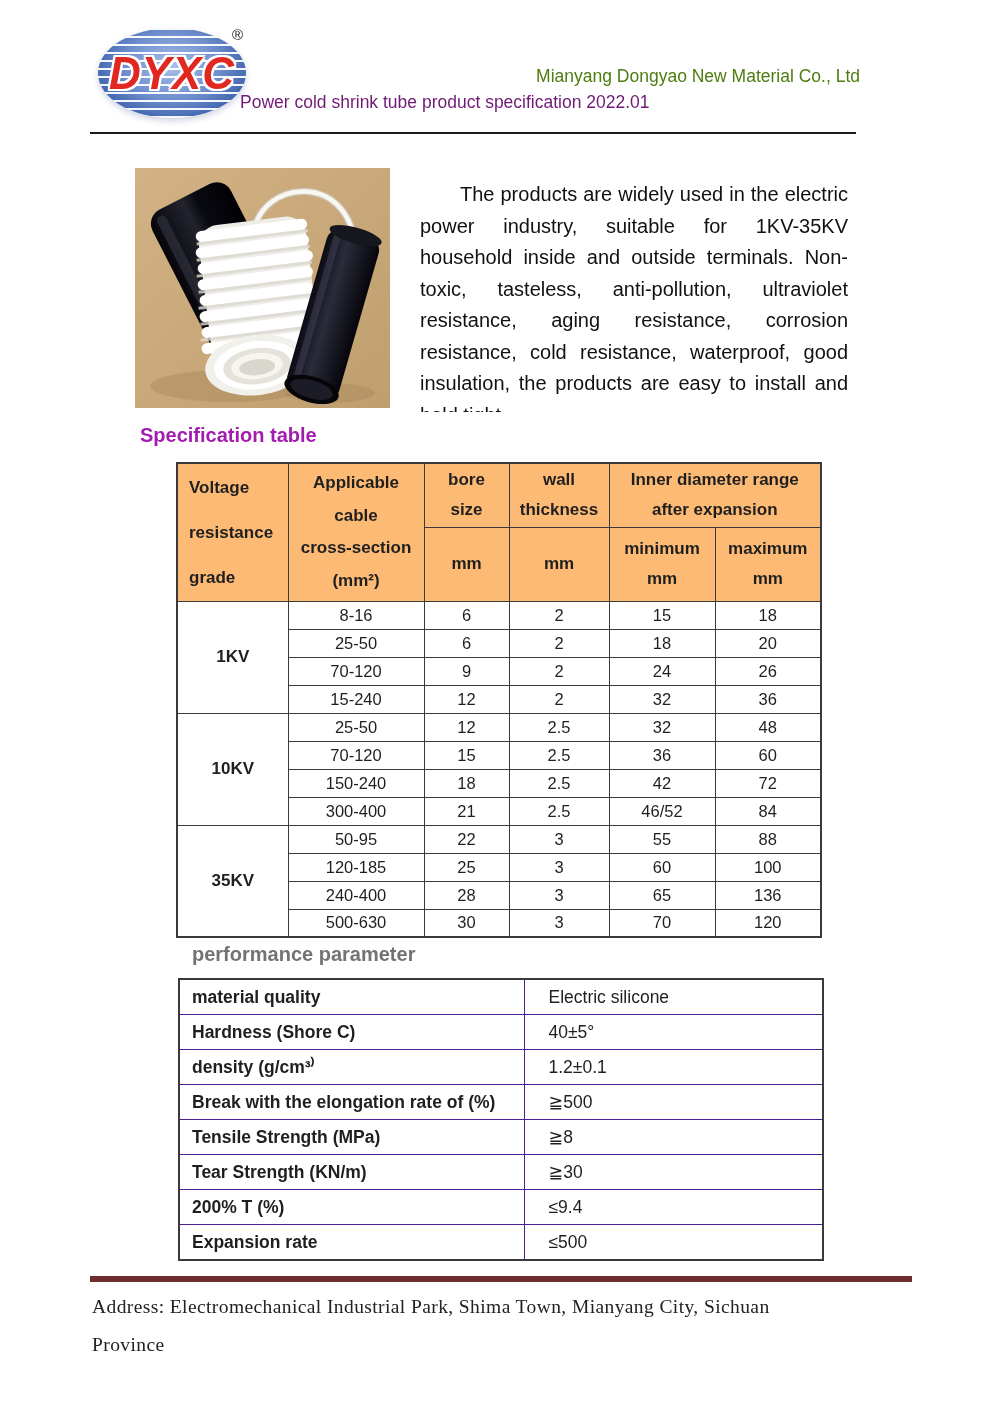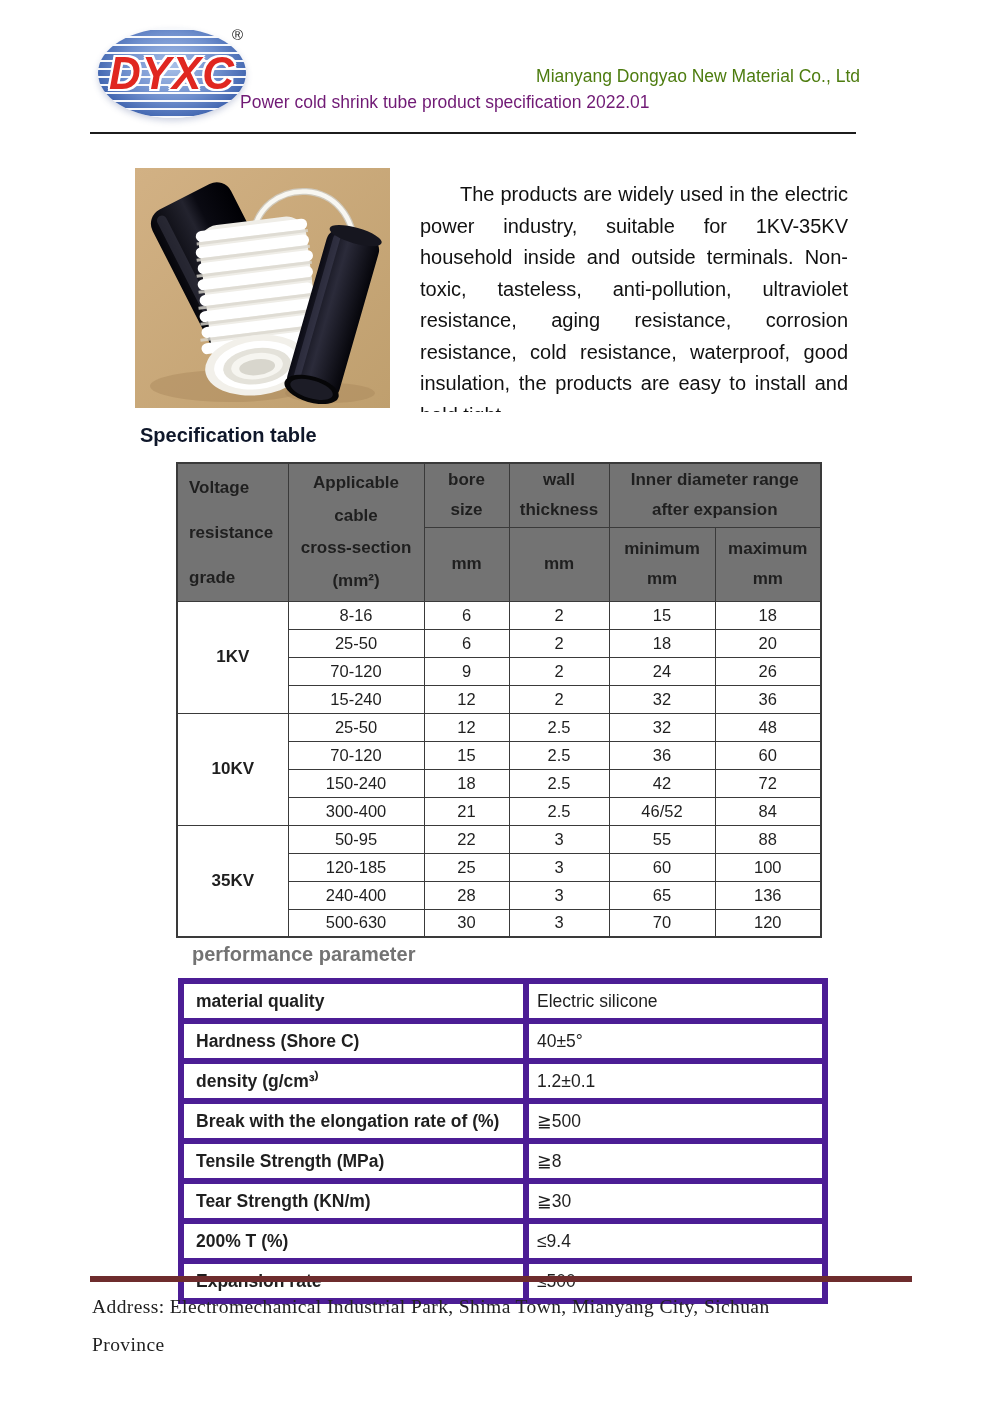--- a/index.html
+++ b/index.html
@@ -59,7 +59,7 @@
   
   .spec-heading {
     position: absolute; left: 140px; top: 424px;
-    font-size: 20px; font-weight: bold; color: #0f172a;
+    font-size: 20px; font-weight: bold; color: #a21caf;
   }
   .perf-heading {
     position: absolute; left: 192px; top: 943px;

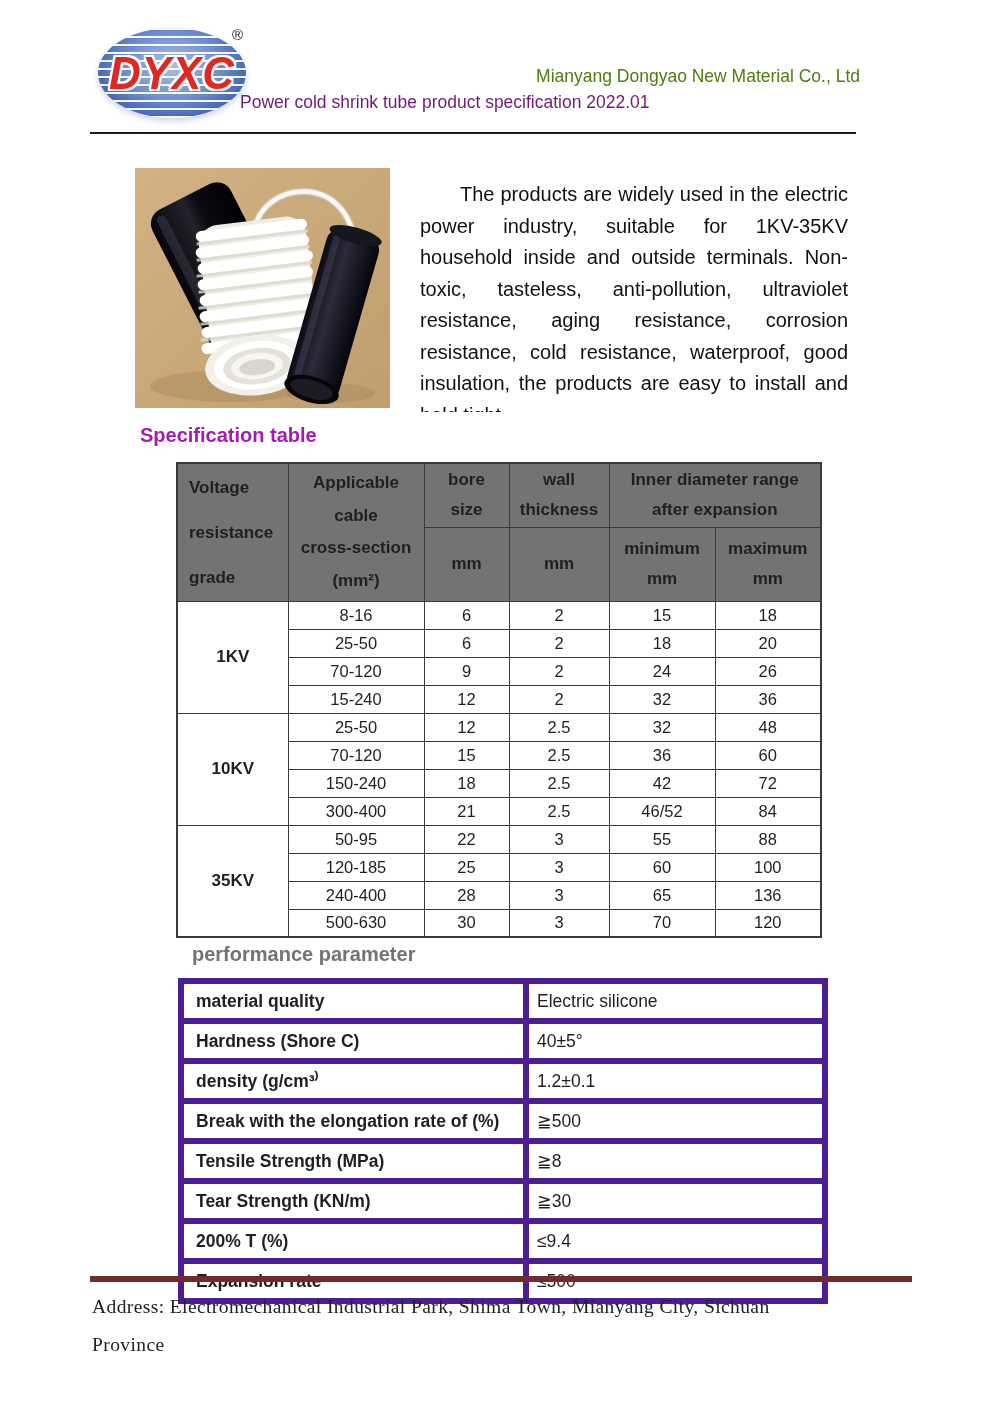--- a/index.html
+++ b/index.html
@@ -74,7 +74,7 @@
   }
   .spec-table td, .spec-table th { border: 1px solid #3a3a3a; }
   .spec-table { border: 2px solid #3a3a3a; }
-  .spec-table thead td { background: #737373; font-weight: bold; font-size: 17px; text-align: center; vertical-align: middle; }
+  .spec-table thead td { background: #fdba74; font-weight: bold; font-size: 17px; text-align: center; vertical-align: middle; }
   .hdr-line { display: block; line-height: 30px; }
   .voltage-cell { text-align: left !important; padding-left: 11px; }
   .voltage-cell .hdr-line { line-height: 45px; text-align: left; }

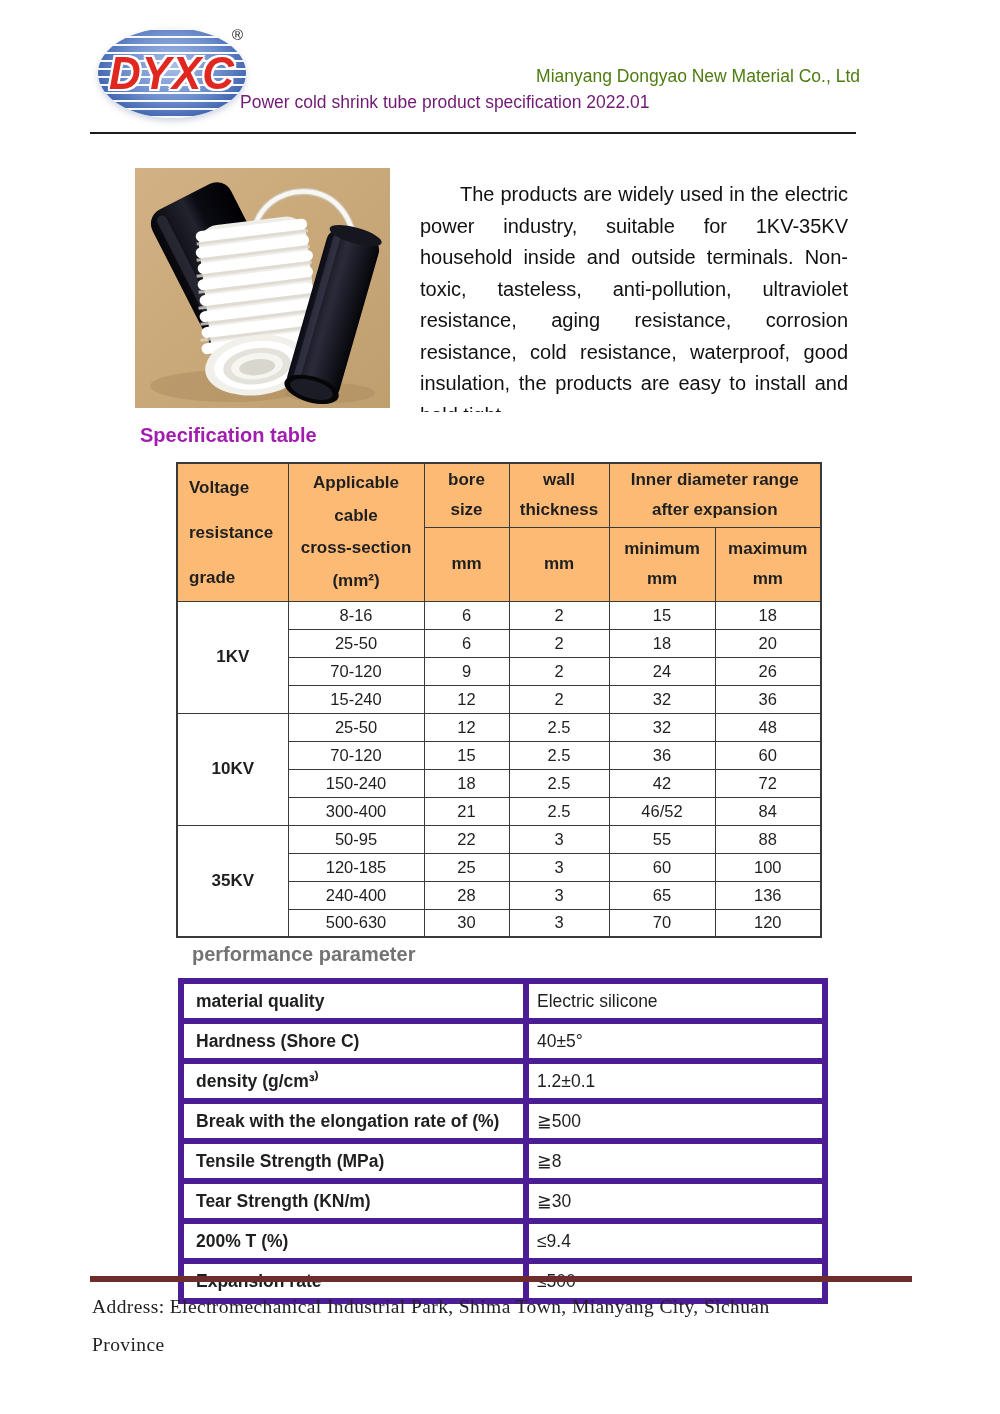--- a/index.html
+++ b/index.html
@@ -91,7 +91,7 @@
     font-size: 17.5px;
   }
   .perf-table { border: 2px solid #3a3a3a; }
-  .perf-table td { border: 6px solid #4c1d95; height: 31px; vertical-align: middle; }
+  .perf-table td { border: 1px solid #4c1d95; height: 31px; vertical-align: middle; }
   .p-label { font-weight: bold; padding: 2px 12px; text-align: justify; line-height: 30px; }
   .p-value { padding: 2px 8px; line-height: 30px; }
 

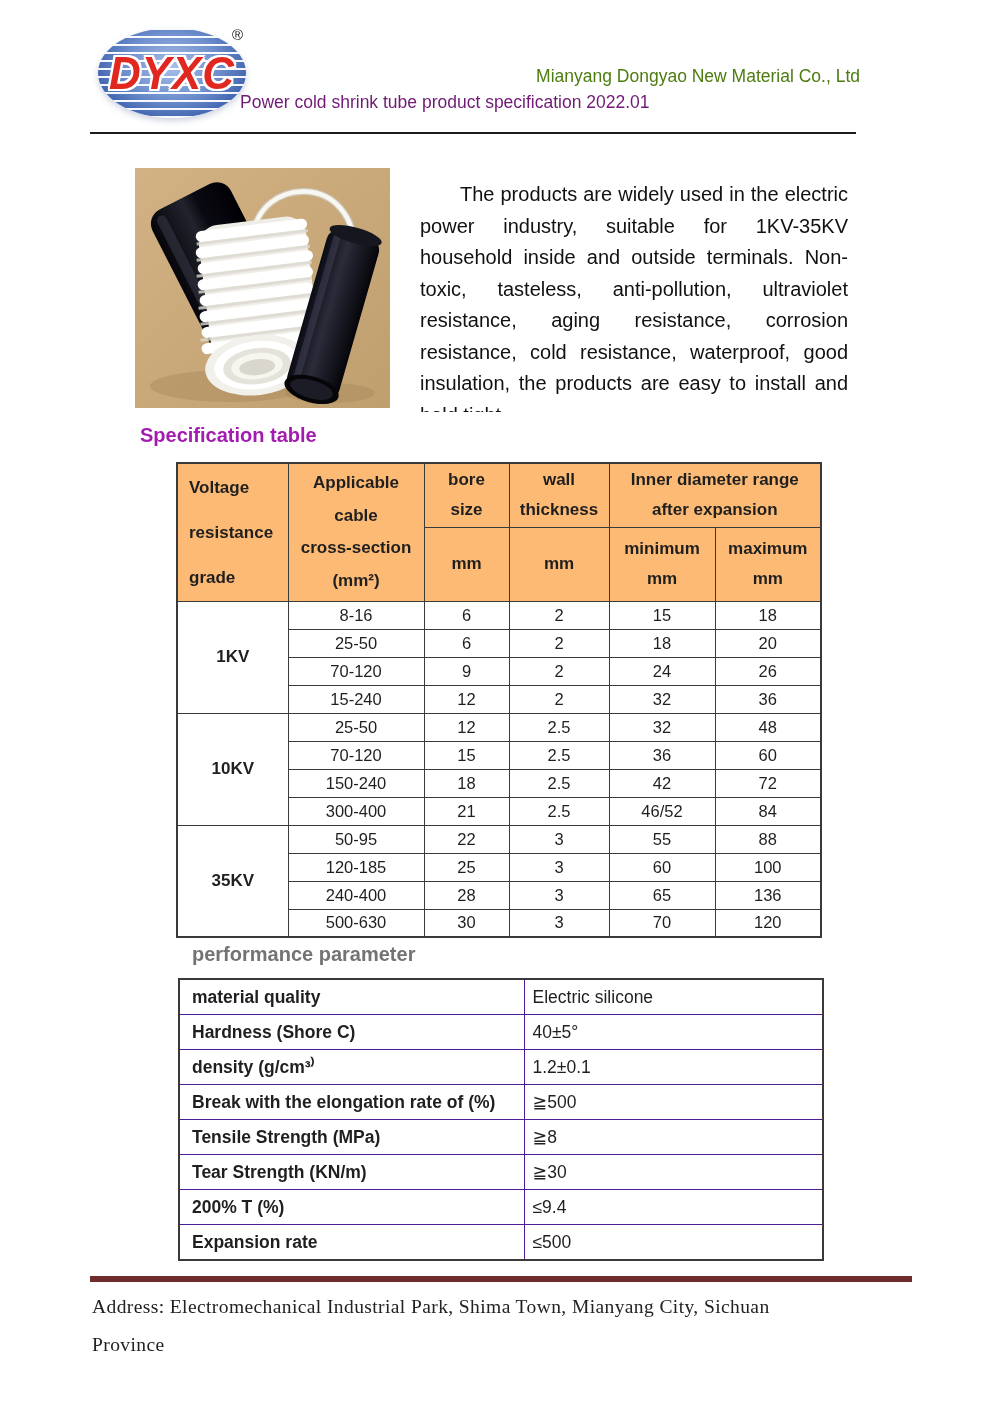--- a/index.html
+++ b/index.html
@@ -93,7 +93,7 @@
   .perf-table { border: 2px solid #3a3a3a; }
   .perf-table td { border: 1px solid #4c1d95; height: 31px; vertical-align: middle; }
   .p-label { font-weight: bold; padding: 2px 12px; text-align: justify; line-height: 30px; }
-  .p-value { padding: 2px 8px; line-height: 30px; }
+  .p-value { padding: 2px 24px; line-height: 30px; }
 
   
   .footer-rule {

